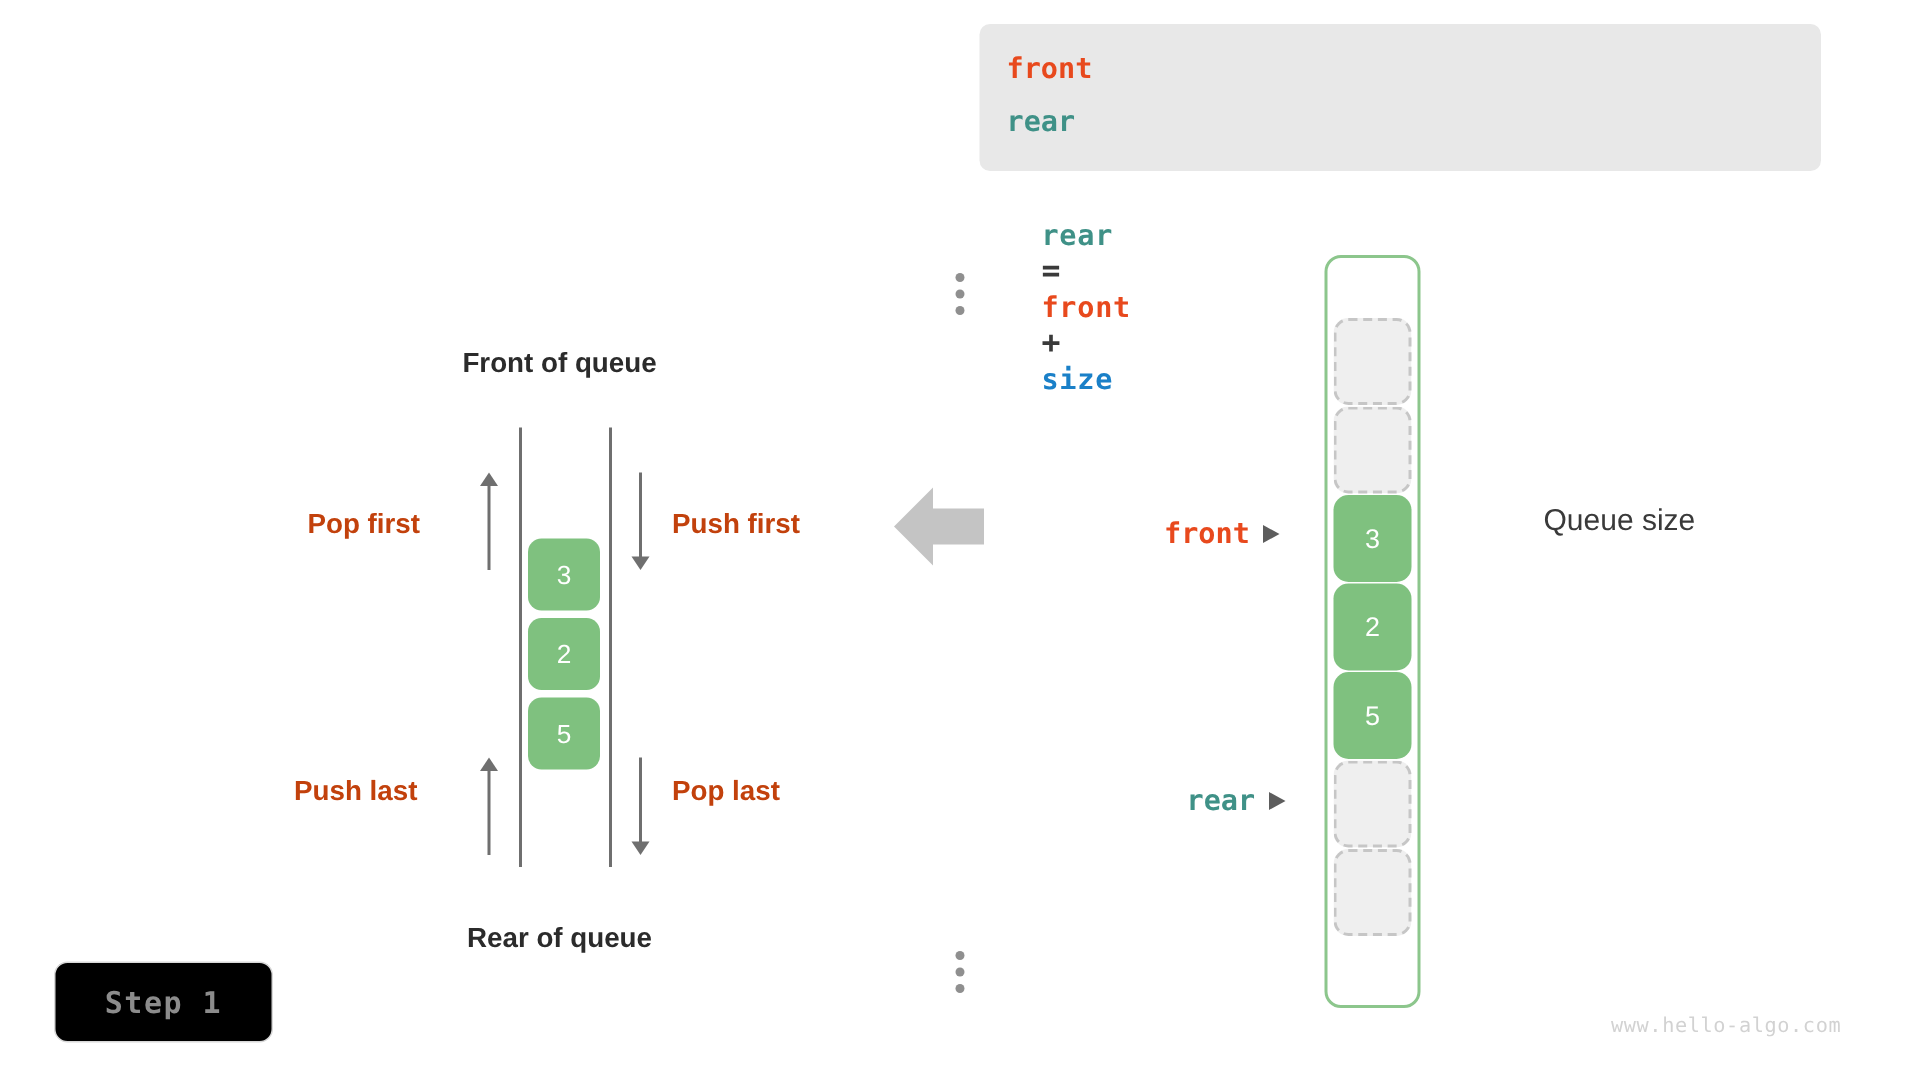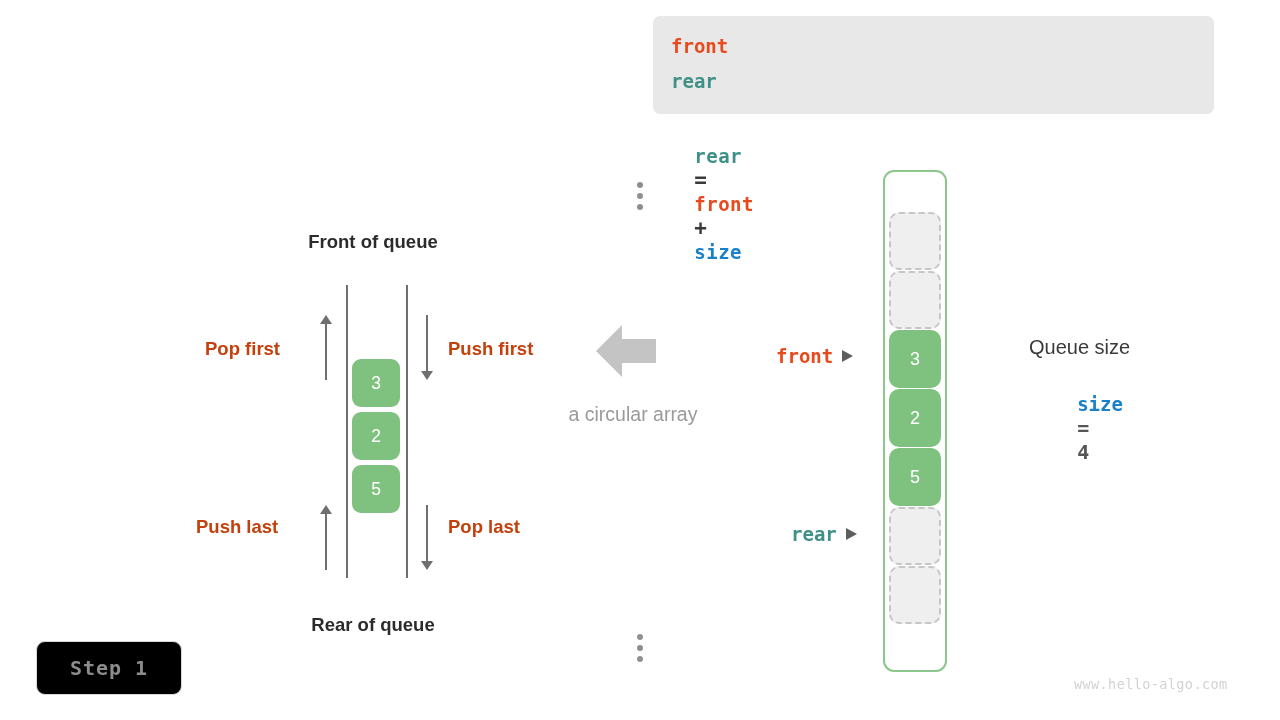--- a/index.html
+++ b/index.html
@@ -219,7 +219,6 @@
 </svg>
 
 <div class="abs" id="caption">
-  <div>a circular array</div>
 </div>
 
 <div class="abs" id="array-container"></div>

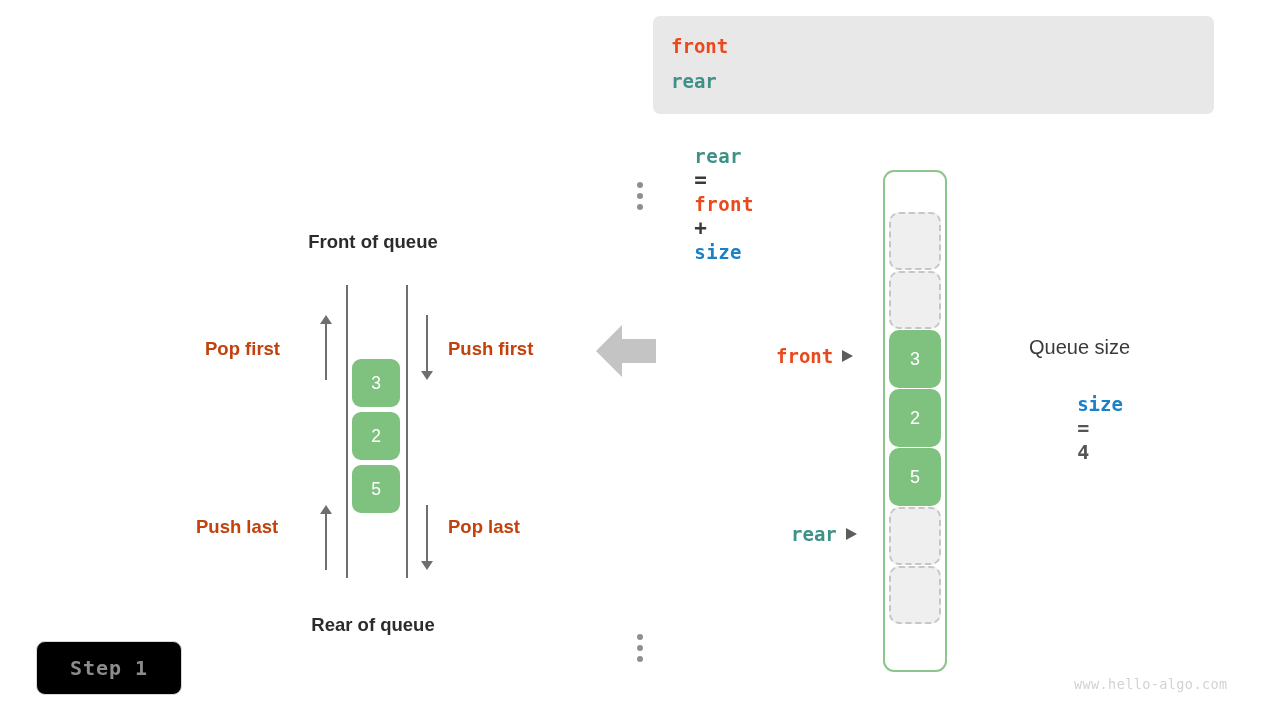--- a/index.html
+++ b/index.html
@@ -253,11 +253,6 @@
 
 <div class="abs" id="size-block">
   <div id="size-title">Queue size</div>
-  <div id="size-expr">
-    <span class="kw size" style="margin-right: 9px;">size</span>
-    <span style="margin-right: 9px;">=</span>
-    <span style="margin-right: 9px;">4</span>
-  </div>
 </div>
 
 <div class="abs" id="step-badge">Step  1</div>

